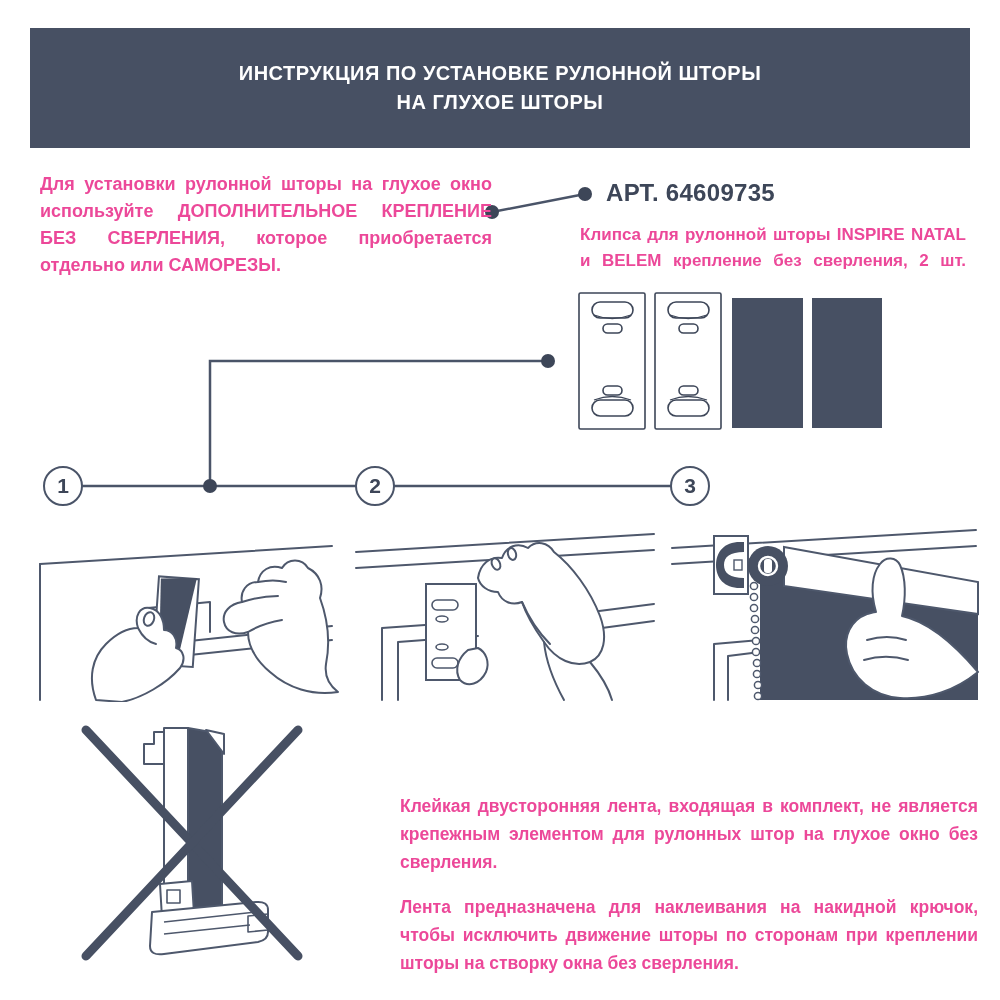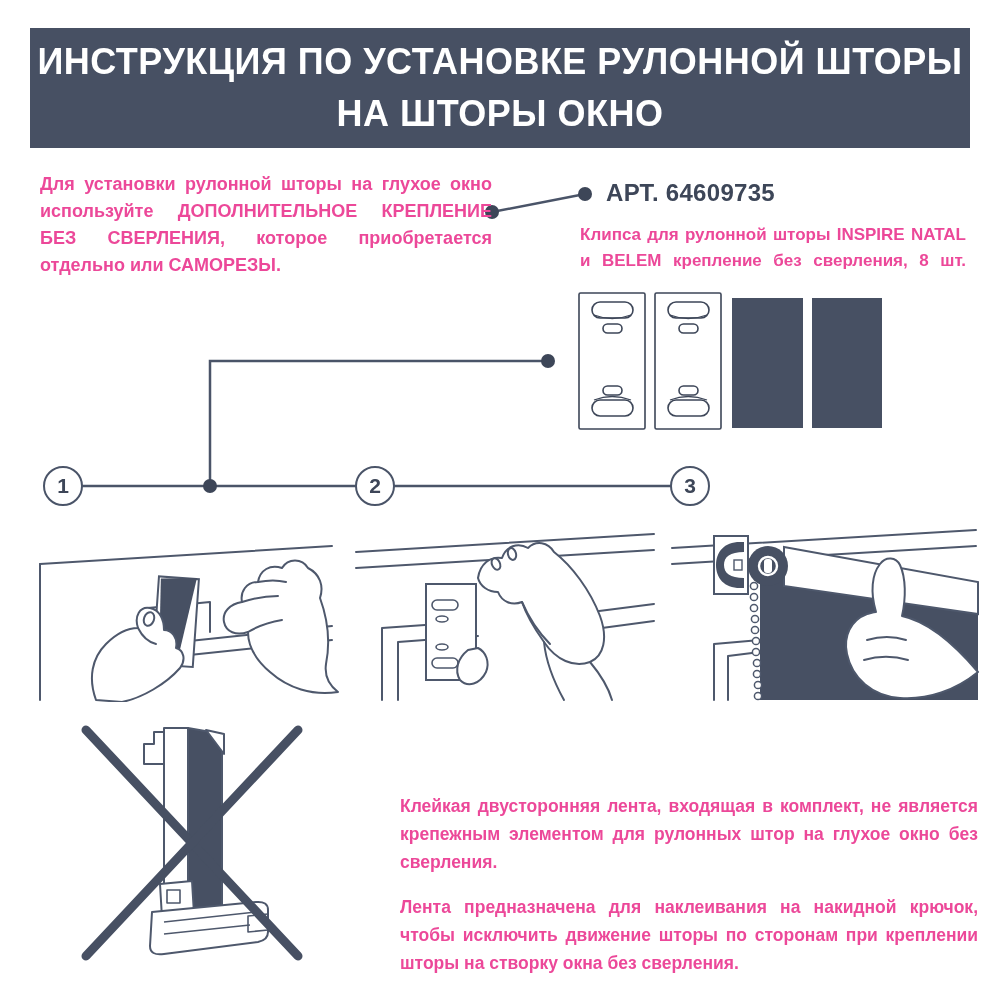--- a/index.html
+++ b/index.html
@@ -11,7 +11,7 @@
   .header{
     left:30px;top:28px;width:940px;height:120px;background:#475063;color:#ffffff;
     display:flex;flex-direction:column;justify-content:center;align-items:center;
-    text-align:left;font-weight:bold;font-size:36px;letter-spacing:.5px;line-height:1.45;
+    text-align:left;font-weight:bold;font-size:20px;letter-spacing:.5px;line-height:1.45;
     z-index:2;
   }
   .para{font-weight:bold;text-align:justify;color:#ec4899;}

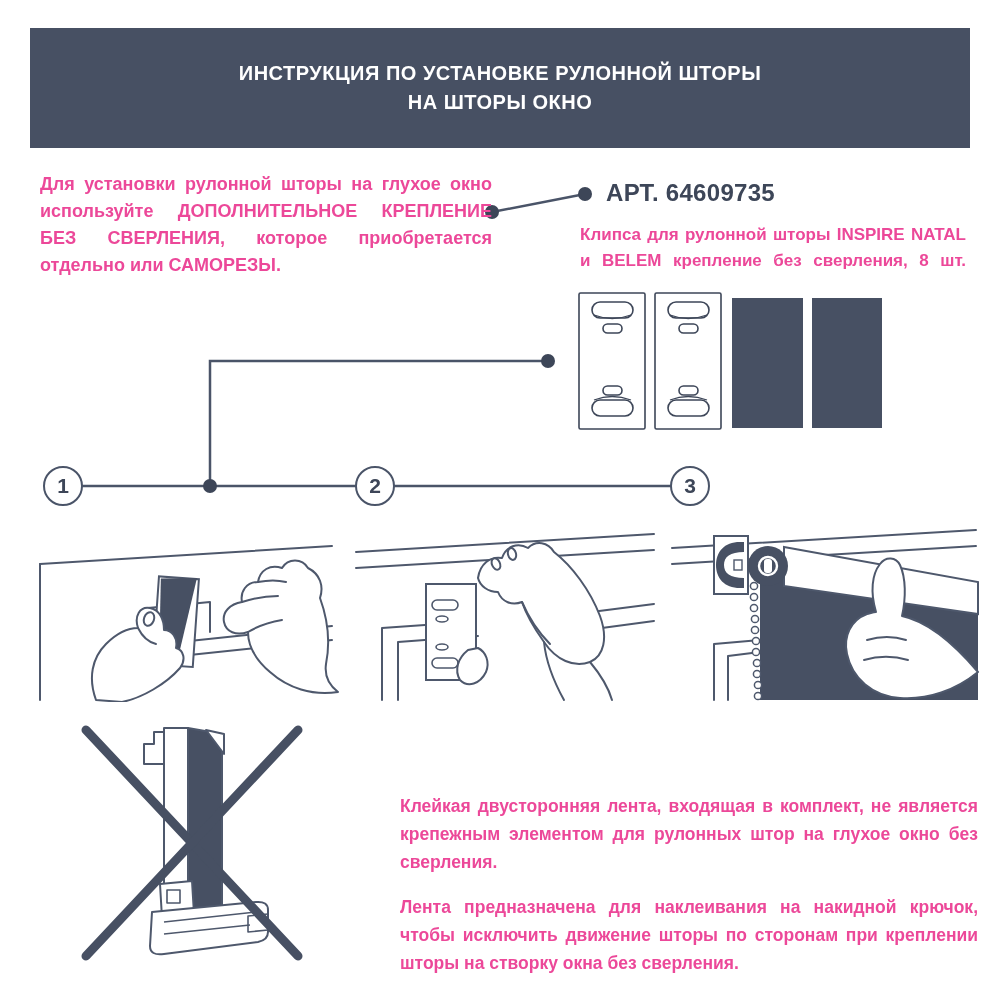--- a/index.html
+++ b/index.html
@@ -49,7 +49,7 @@
 
 <div class="abs header">
   <div>ИНСТРУКЦИЯ ПО УСТАНОВКЕ РУЛОННОЙ ШТОРЫ</div>
-  <div>НА ШТОРЫ ОКНО</div>
+  <div>НА ГЛУХОЕ ШТОРЫ</div>
 </div>
 
 <div class="abs para intro">Для установки рулонной шторы на глухое окно используйте ДОПОЛНИТЕЛЬНОЕ КРЕПЛЕНИЕ БЕЗ СВЕРЛЕНИЯ, которое приобретается отдельно или САМОРЕЗЫ.</div>

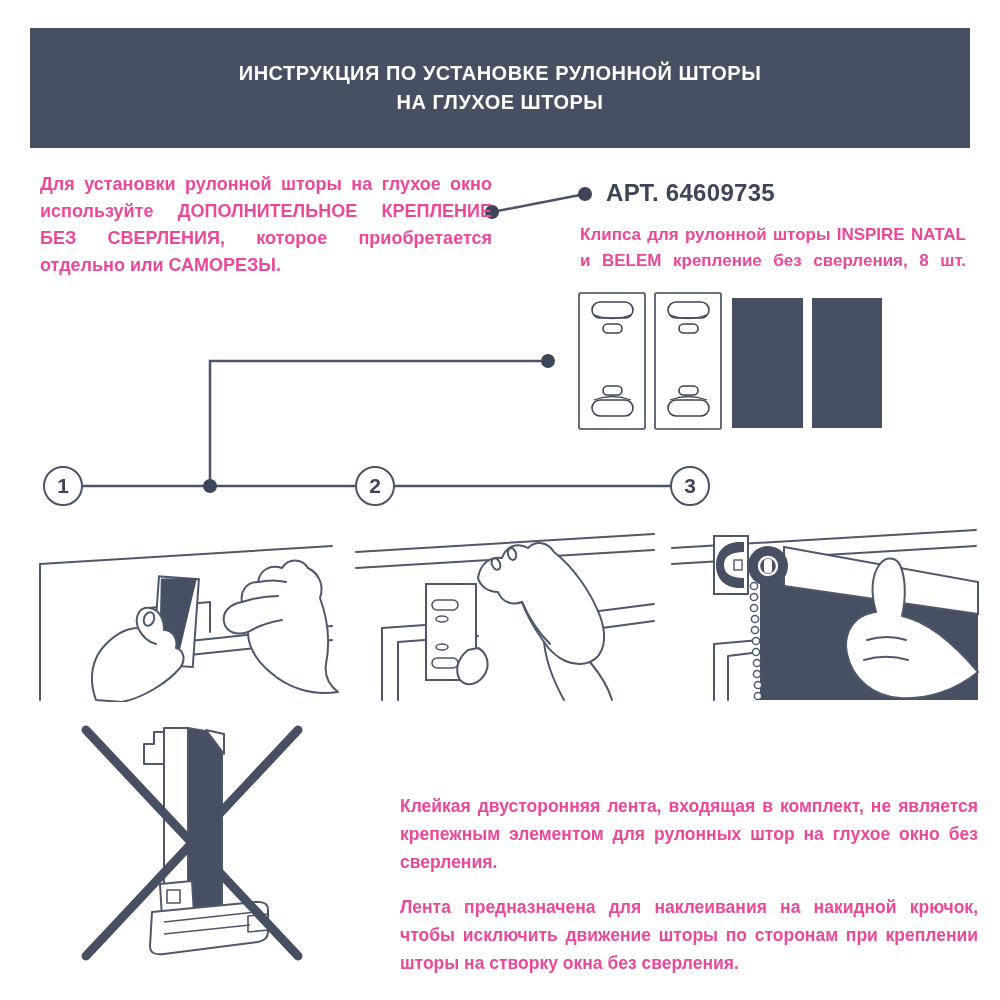--- a/index.html
+++ b/index.html
@@ -55,7 +55,7 @@
 <div class="abs para intro">Для установки рулонной шторы на глухое окно используйте ДОПОЛНИТЕЛЬНОЕ КРЕПЛЕНИЕ БЕЗ СВЕРЛЕНИЯ, которое приобретается отдельно или САМОРЕЗЫ.</div>
 
 <div class="abs art-title">АРТ. 64609735</div>
-<div class="abs para product-desc">Клипса для рулонной шторы INSPIRE NATAL и BELEM крепление без сверления, 8 шт.</div>
+<div class="abs para product-desc">Клипса для рулонной шторы INSPIRE NATAL и BELEM крепление без сверления, 2 шт.</div>
 
 <svg class="abs illus" style="left:570px;top:290px" width="320" height="148" viewBox="0 0 320 148">
   <g stroke="#3d4658" stroke-width="1.6" fill="#ffffff">

